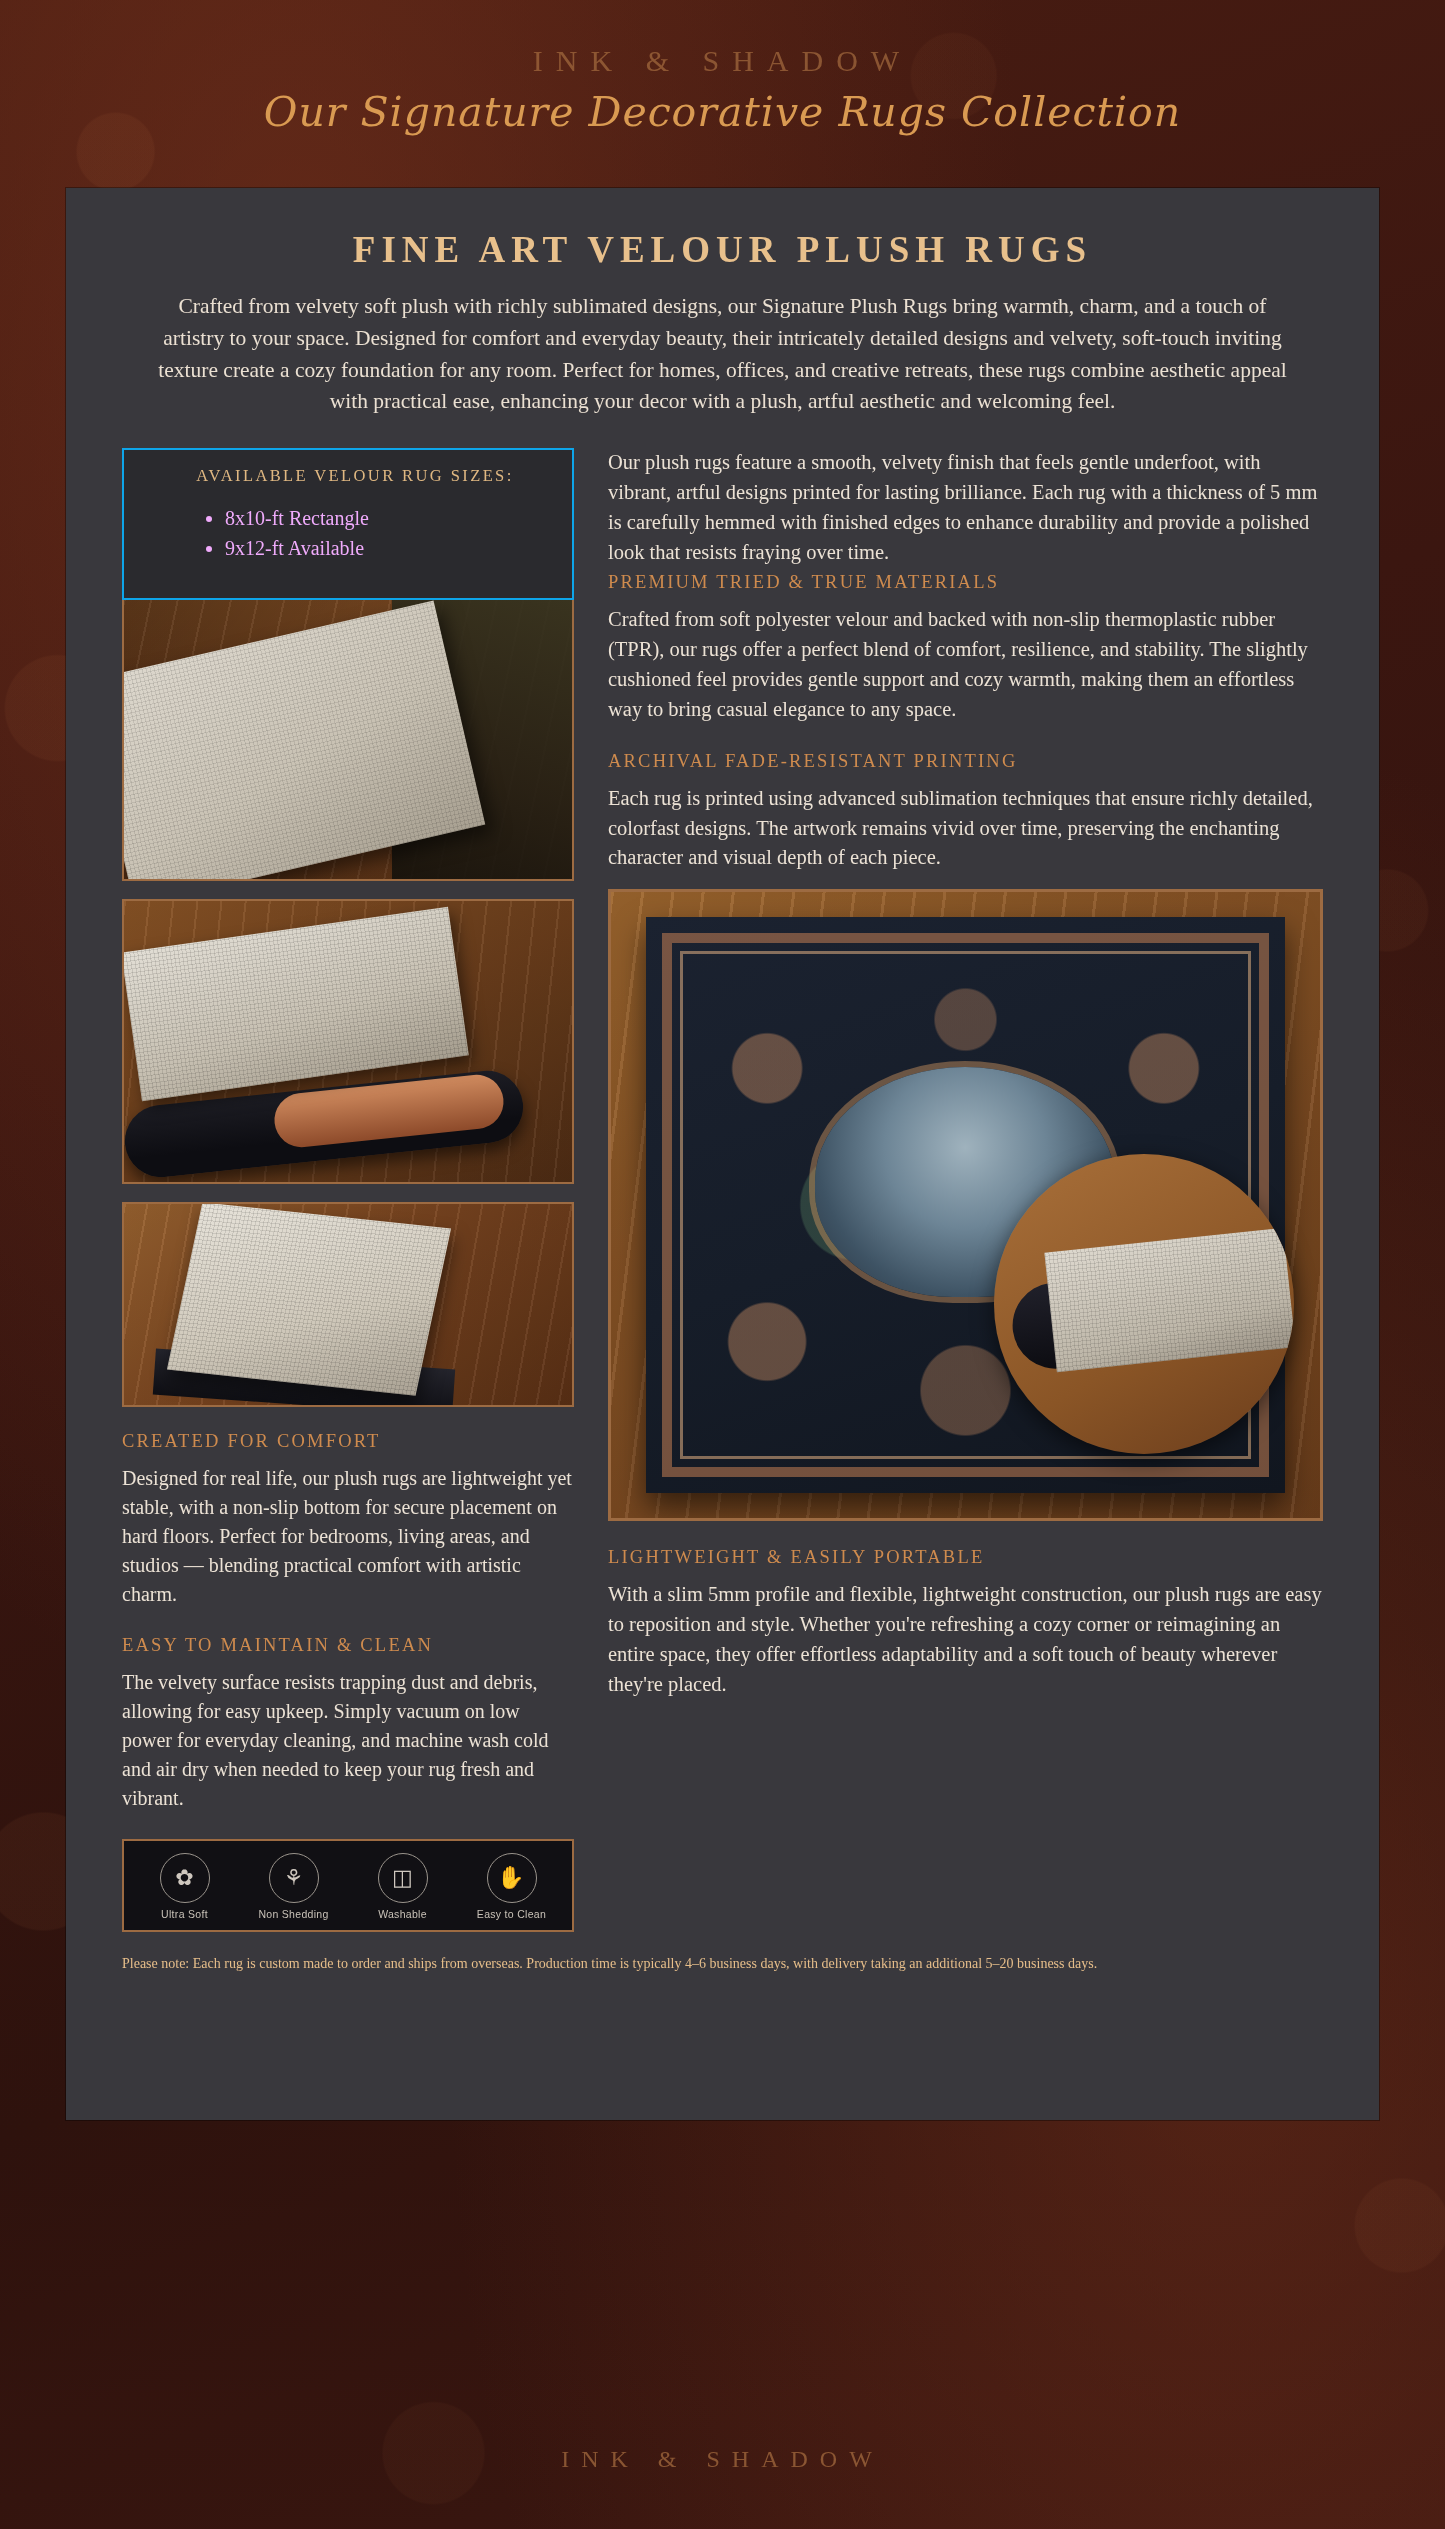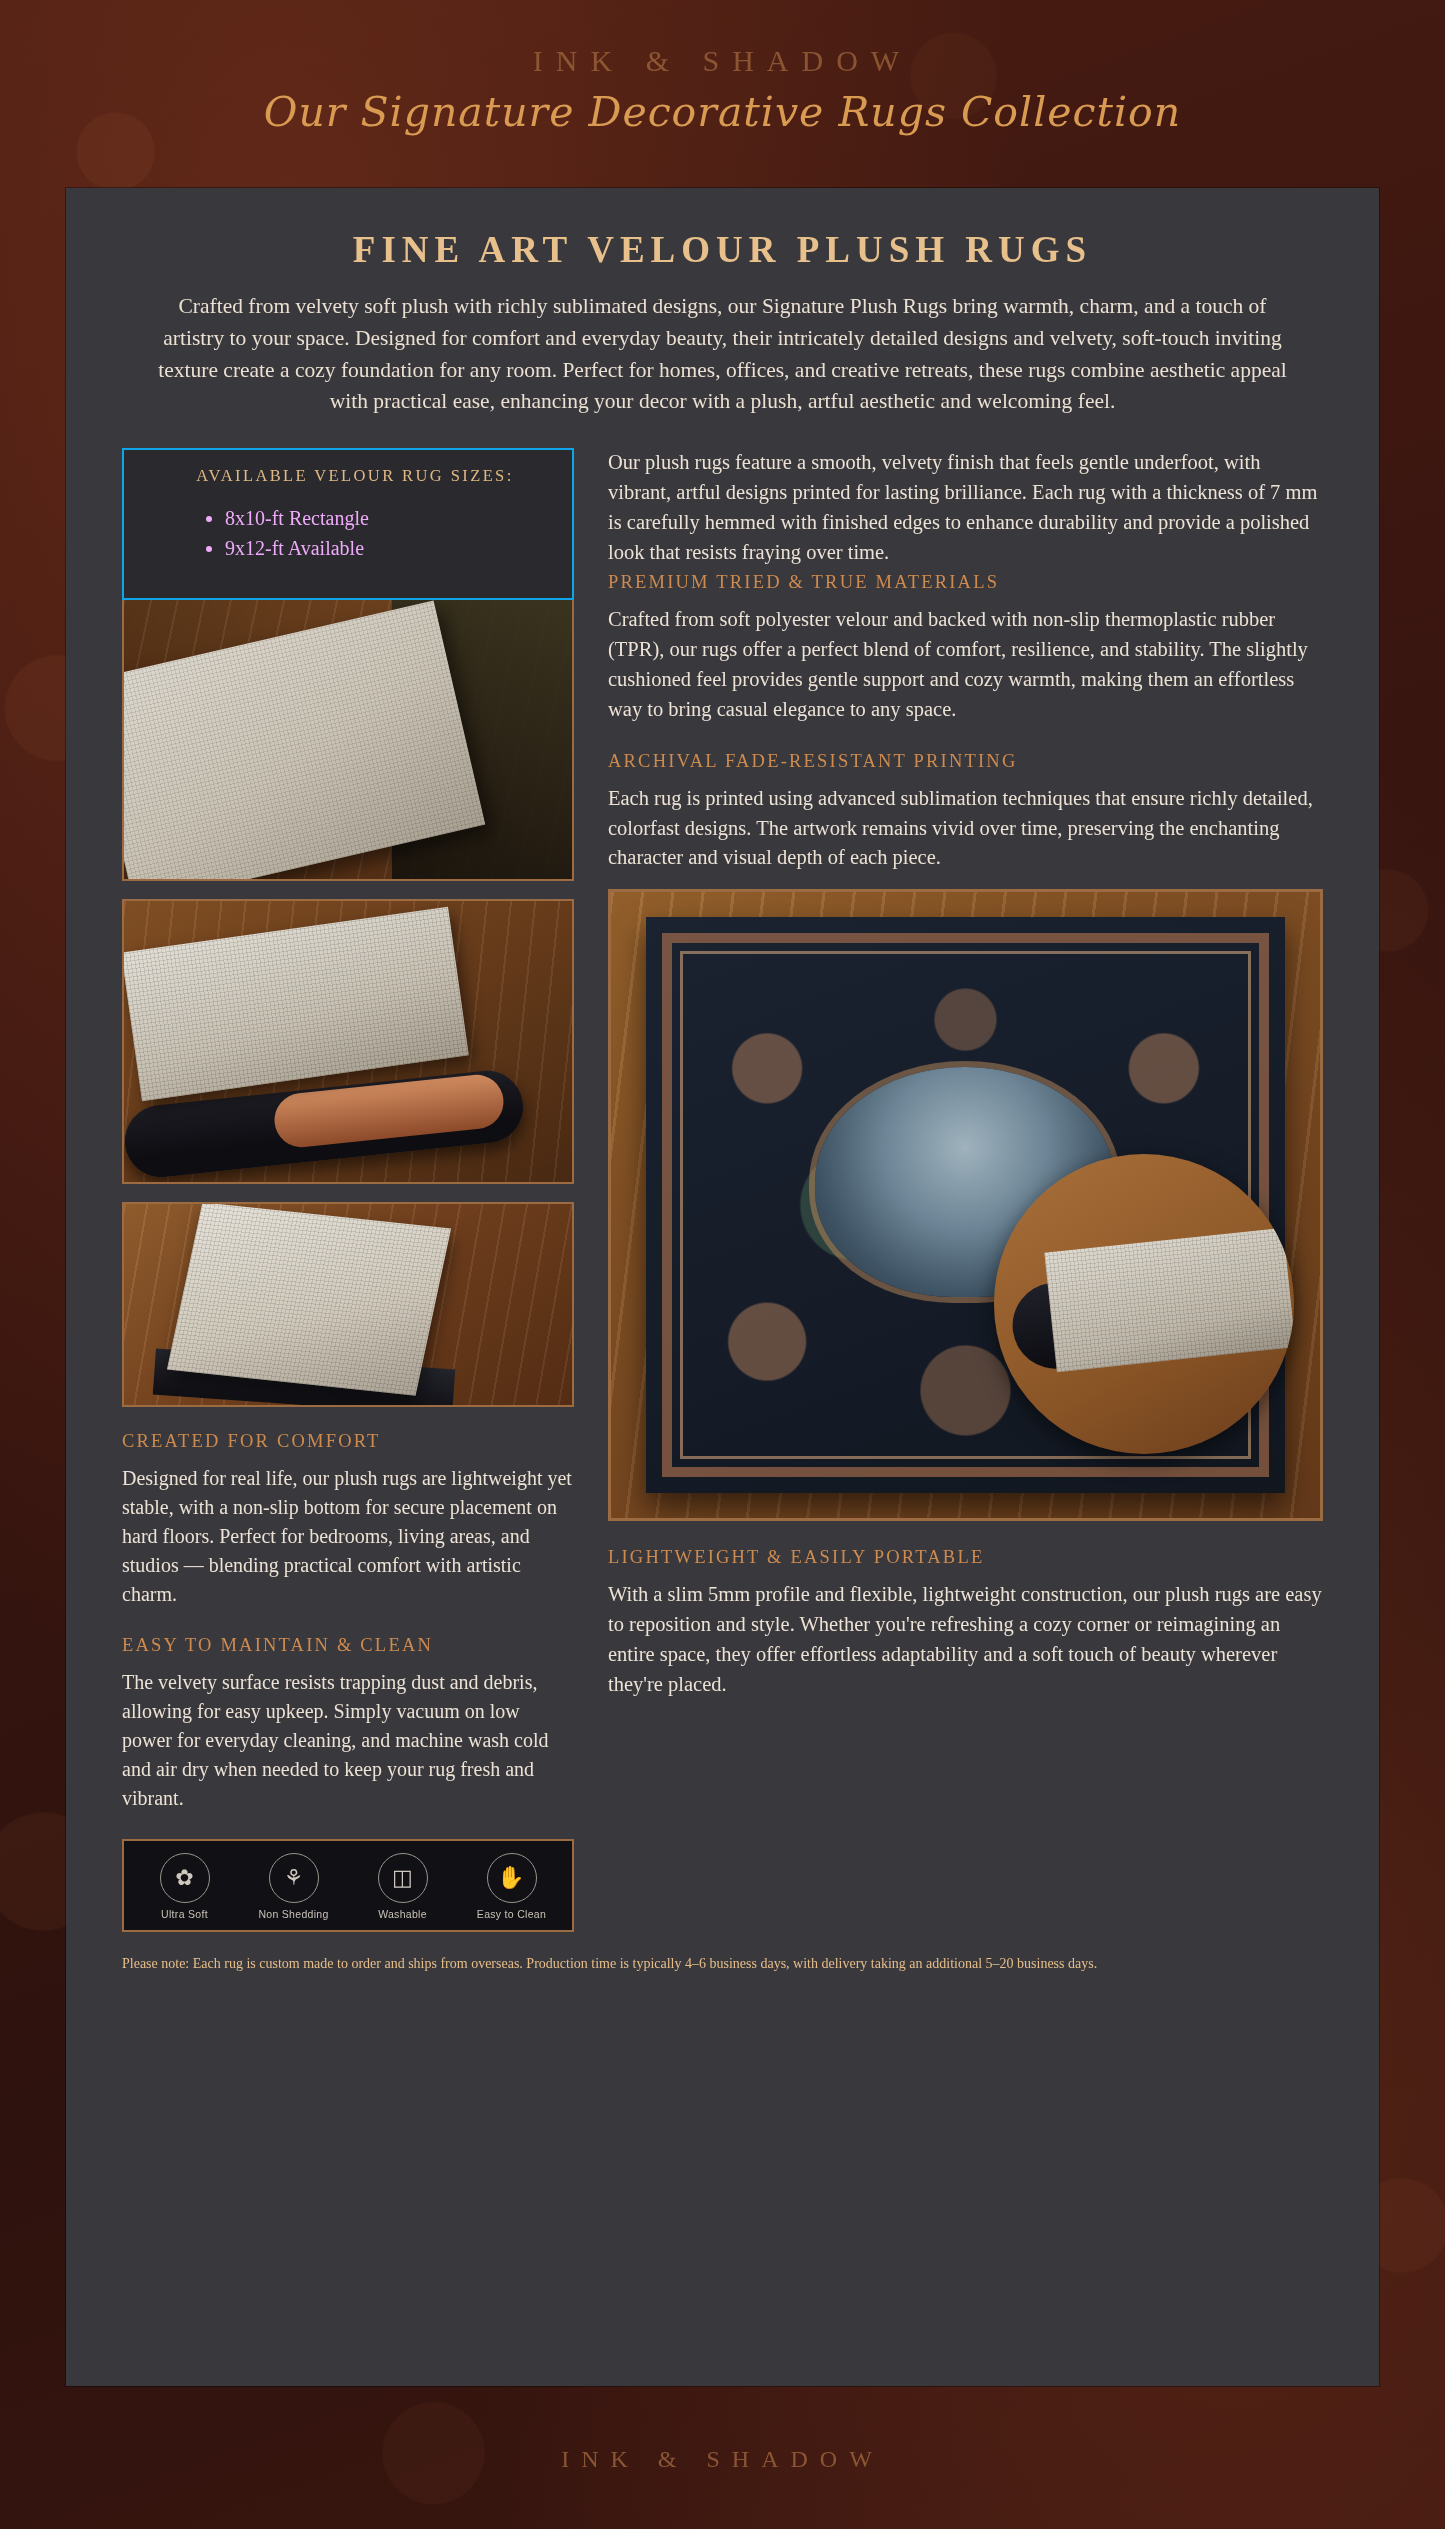--- a/index.html
+++ b/index.html
@@ -75,7 +75,7 @@
     top: 188px;
     left: 66px;
     width: 1313px;
-    height: 2198px;
+    height: 1932px;
     background: #39383d;
     box-shadow: 0 0 0 1px rgba(0,0,0,.35);
     z-index: 2;

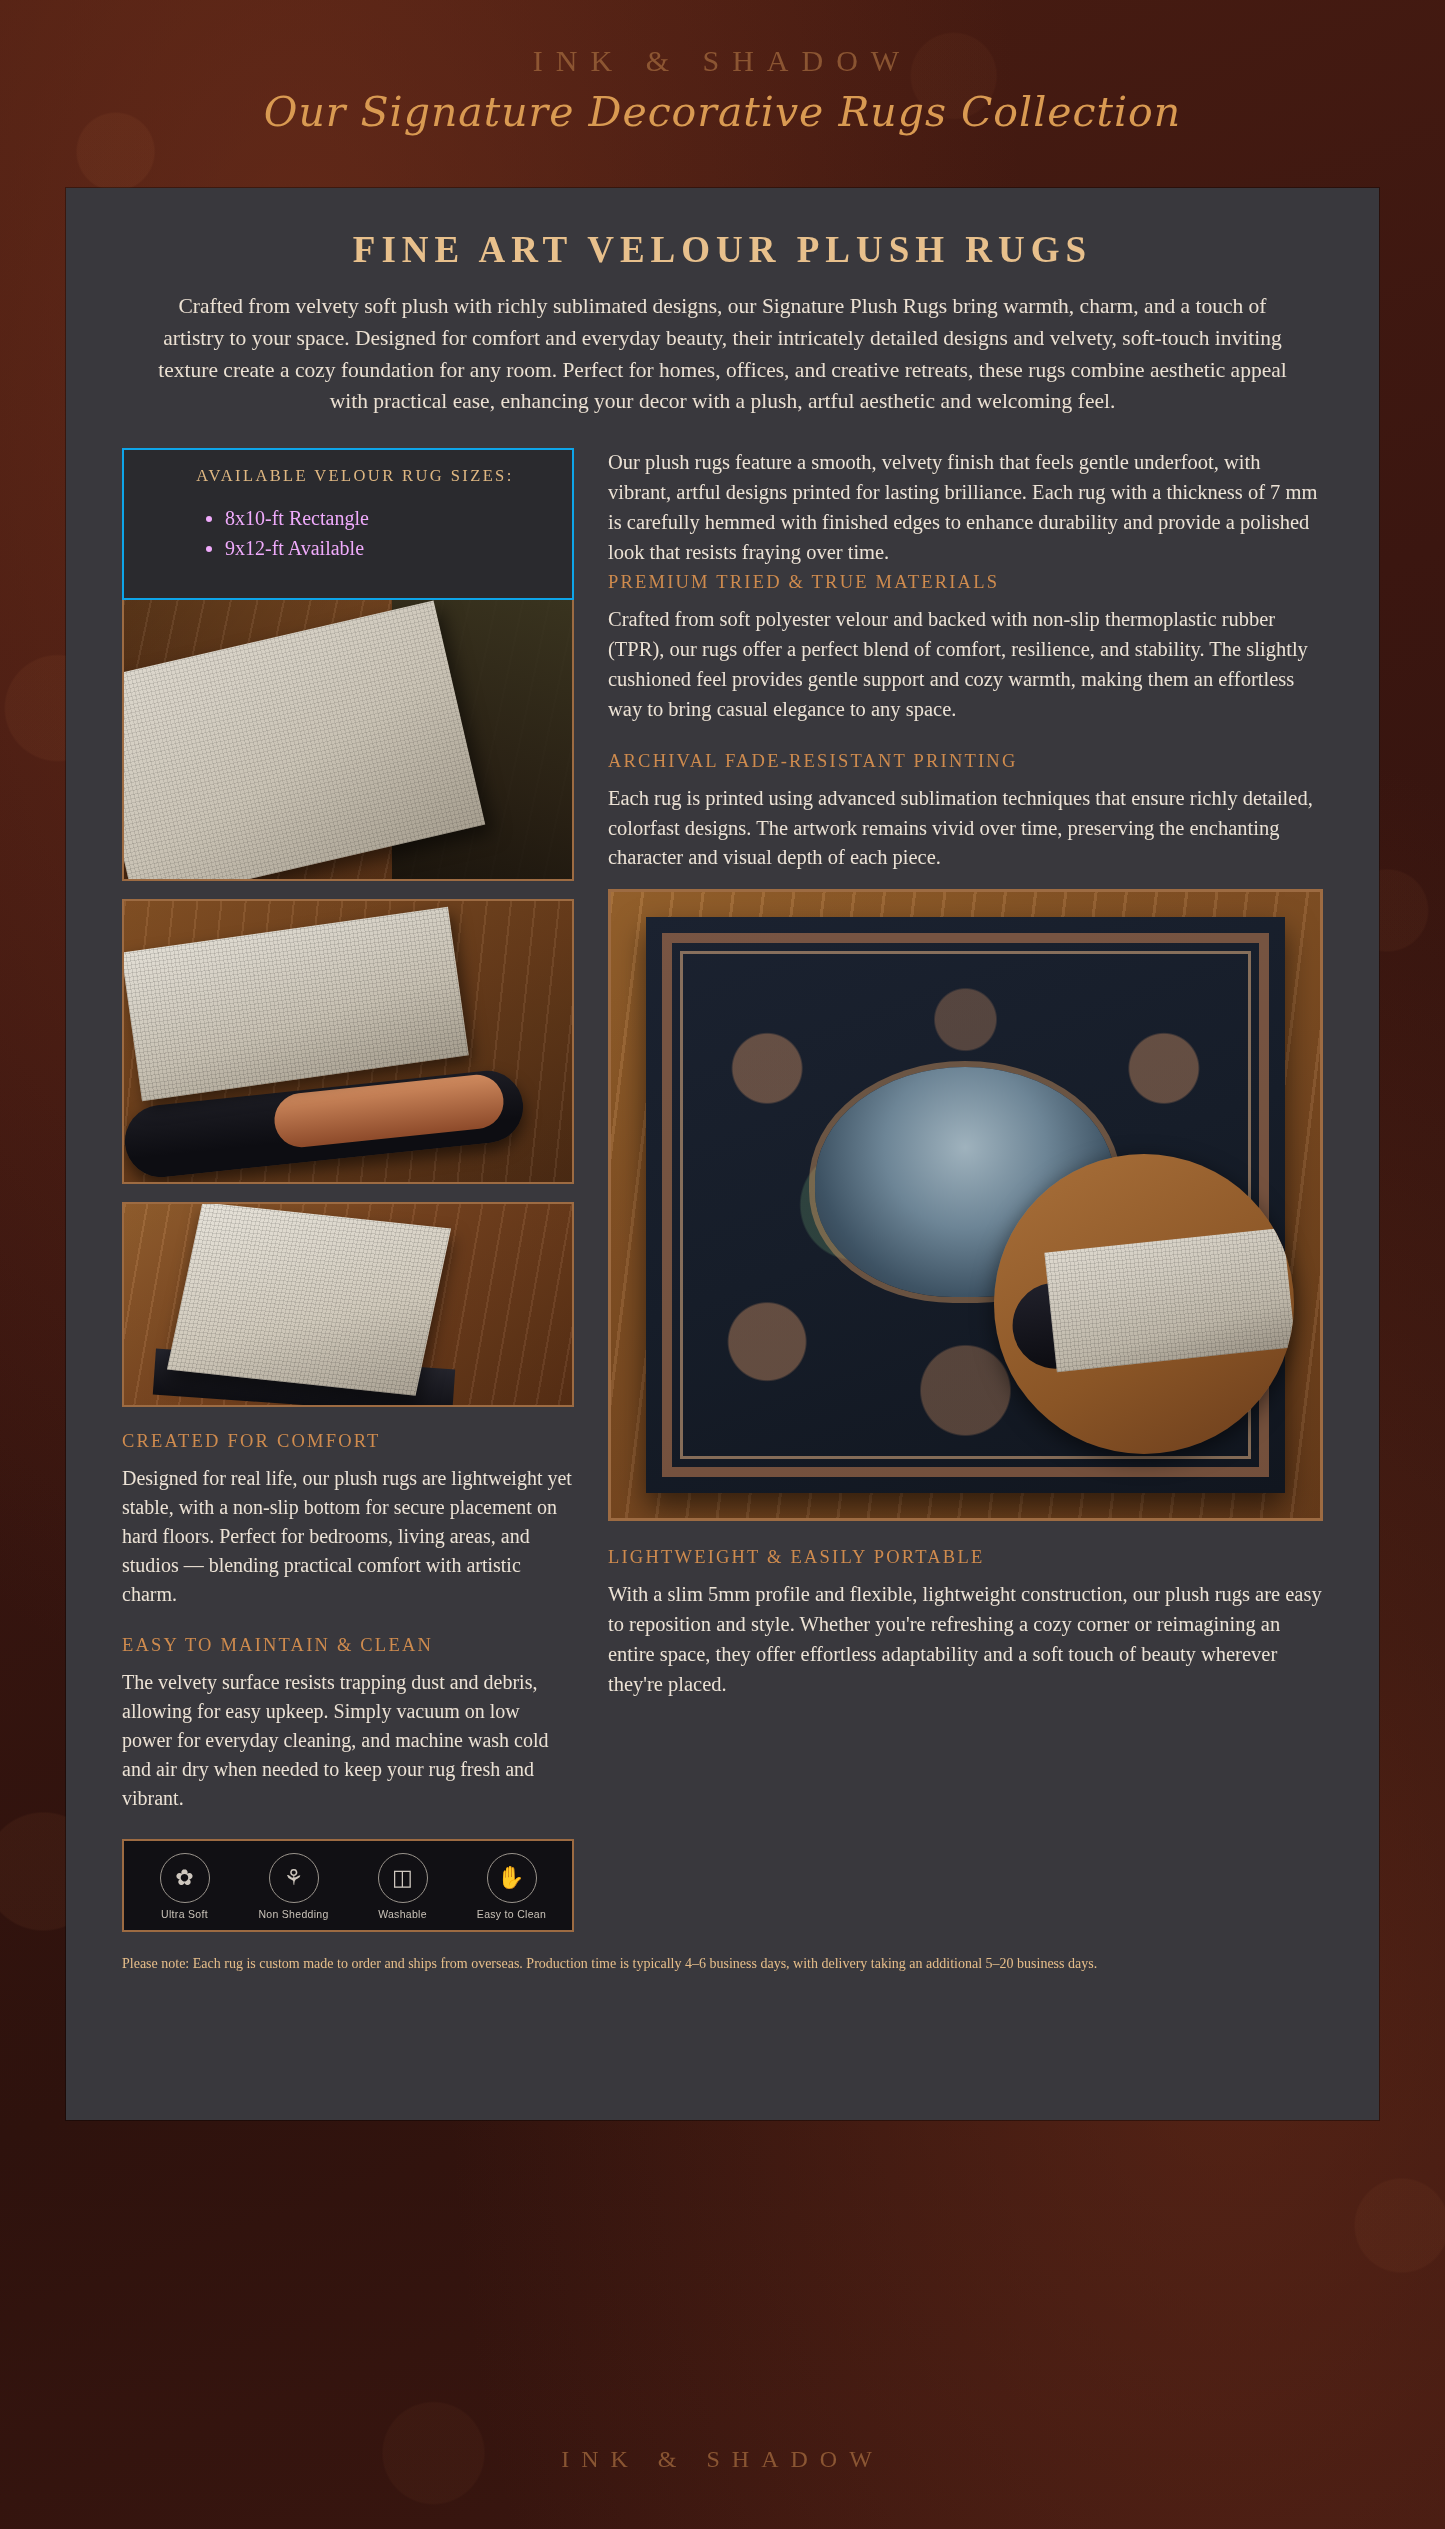--- a/index.html
+++ b/index.html
@@ -470,7 +470,7 @@
 
         <div class="col-right">
 
-          <p class="body">Our plush rugs feature a smooth, velvety finish that feels gentle underfoot, with vibrant, artful designs printed for lasting brilliance. Each rug with a thickness of 7 mm is carefully hemmed with finished edges to enhance durability and provide a polished look that resists fraying over time.</p>
+          <p class="body">Our plush rugs feature a smooth, velvety finish that feels gentle underfoot, with vibrant, artful designs printed for lasting brilliance. Each rug with a thickness of 5 mm is carefully hemmed with finished edges to enhance durability and provide a polished look that resists fraying over time.</p>
 
           <h3 class="sec">Premium Tried &amp; True Materials</h3>
           <p class="body">Crafted from soft polyester velour and backed with non-slip thermoplastic rubber (TPR), our rugs offer a perfect blend of comfort, resilience, and stability. The slightly cushioned feel provides gentle support and cozy warmth, making them an effortless way to bring casual elegance to any space.</p>

